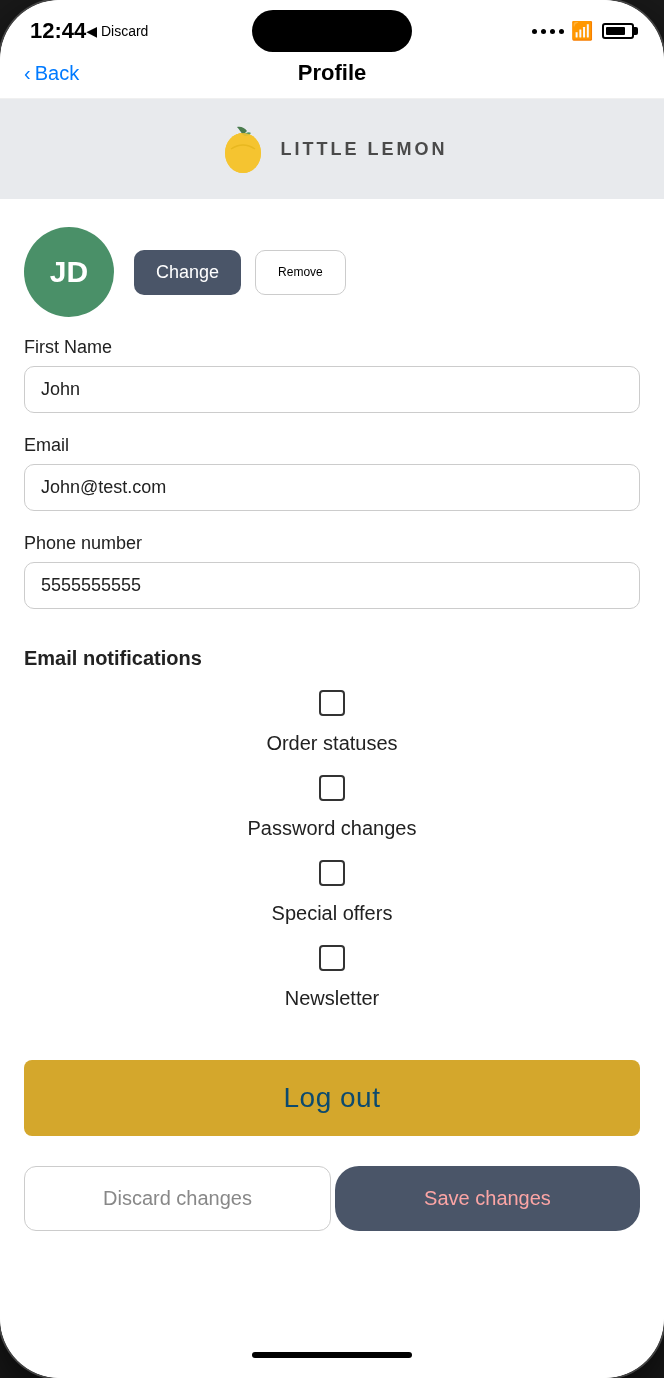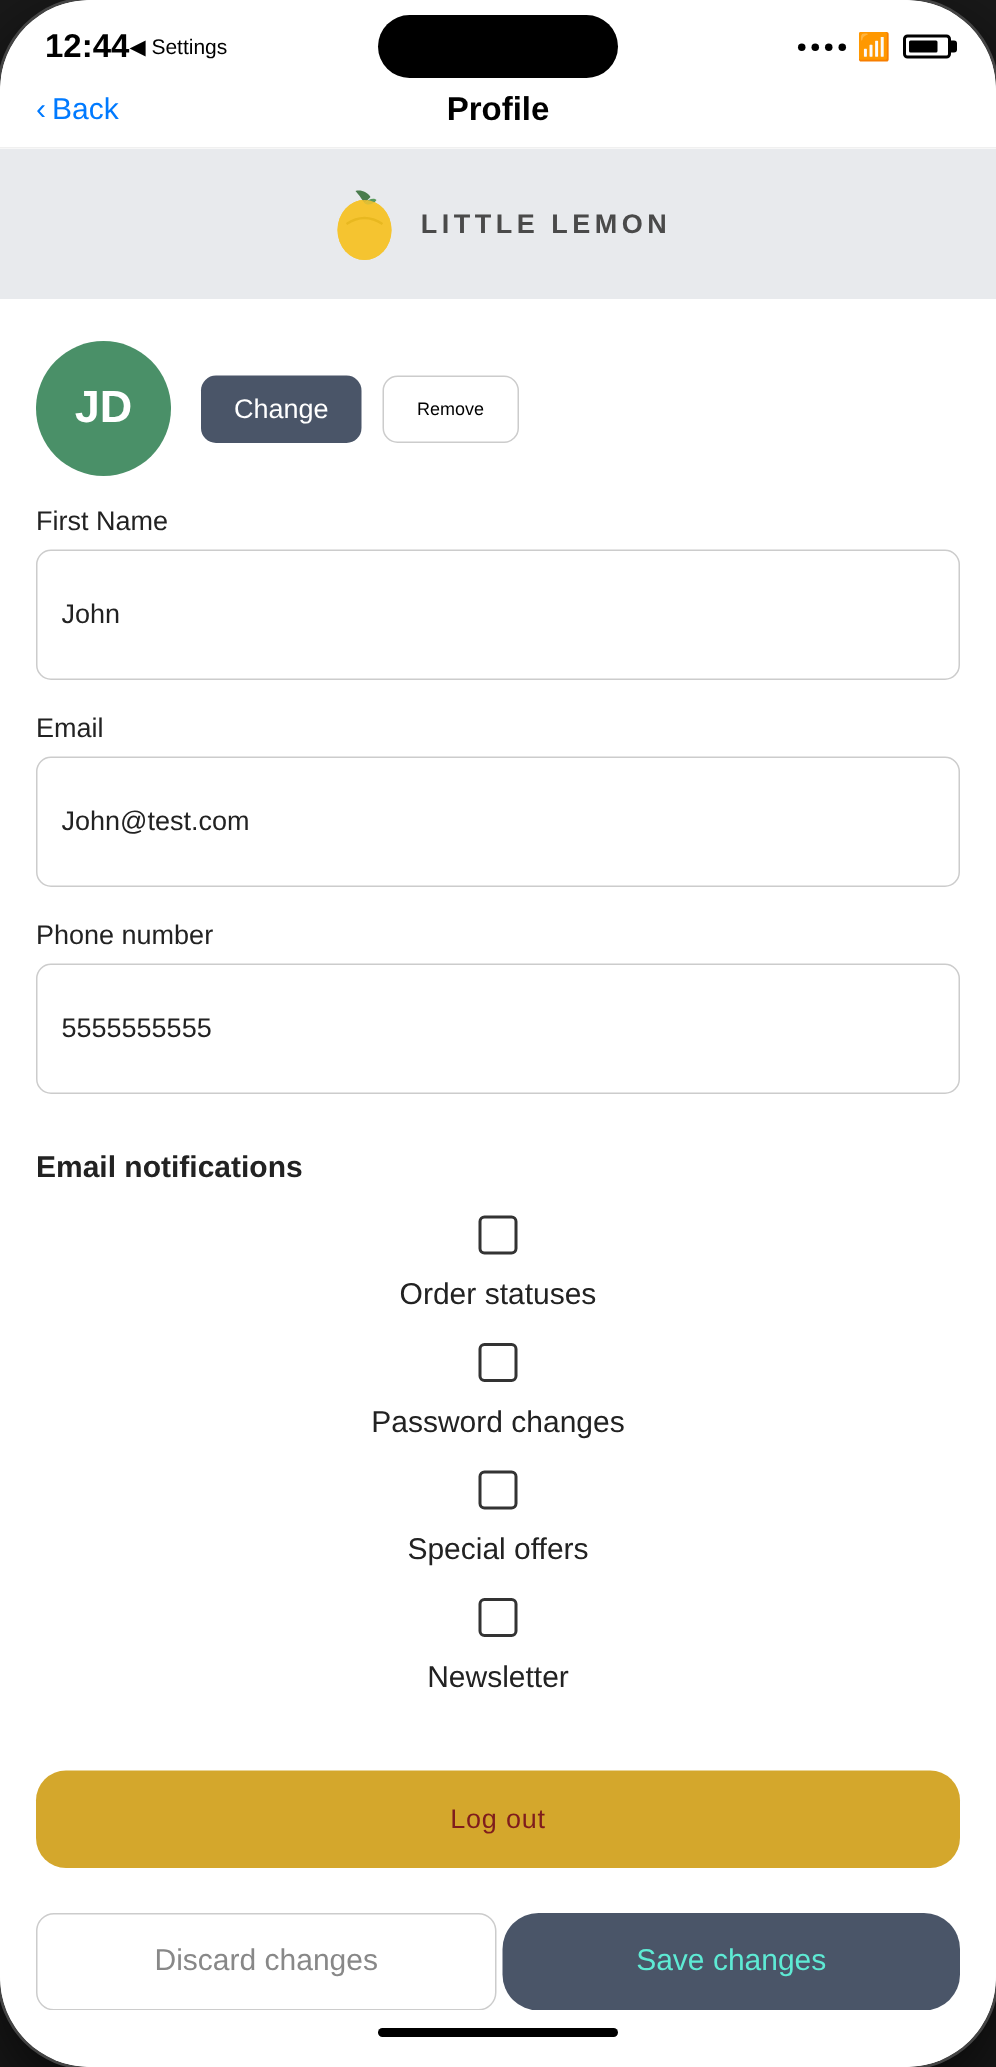--- a/index.html
+++ b/index.html
@@ -376,7 +376,7 @@
     <div class="status-bar">
       <div class="status-left">
         <span class="status-time">12:44</span>
-        <span class="status-settings">◀ Settings</span>
+        <span class="status-settings">◀ Discard</span>
       </div>
       <div class="notch"></div>
       <div class="status-right">

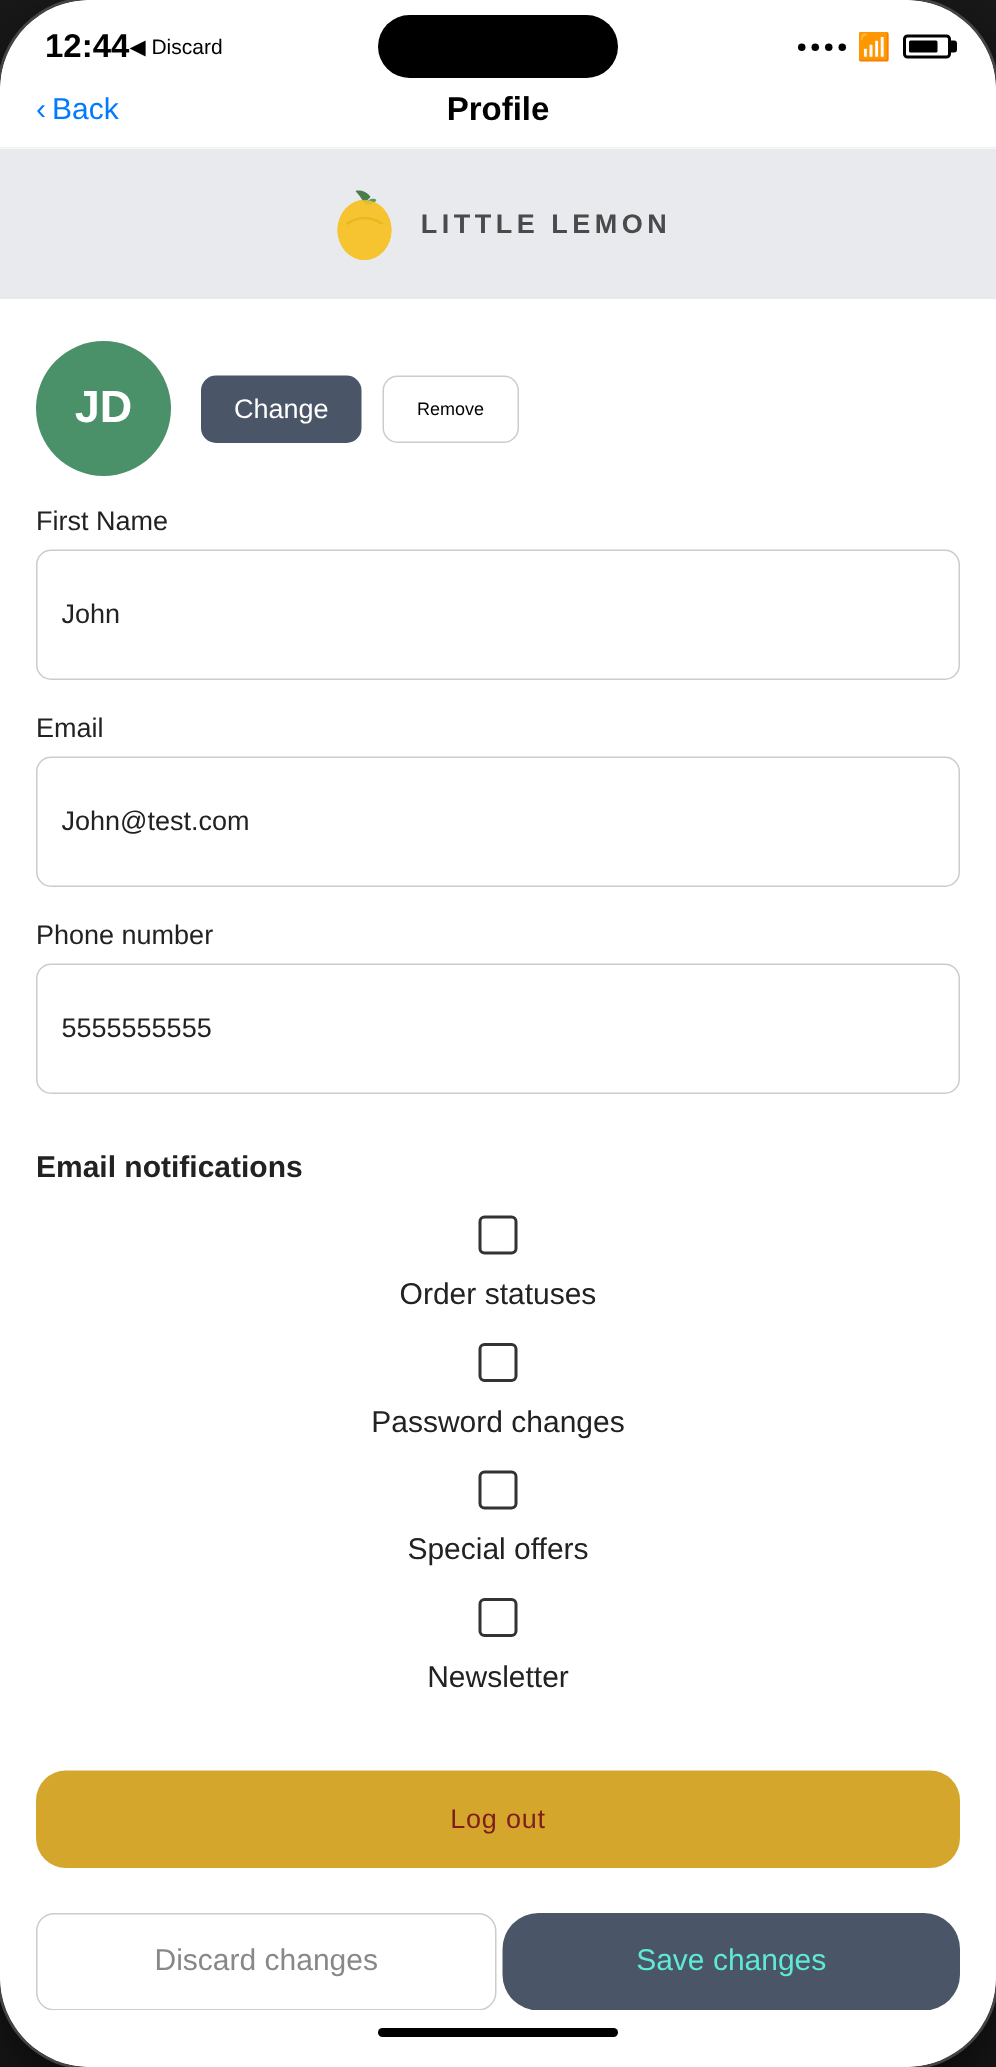--- a/index.html
+++ b/index.html
@@ -258,7 +258,7 @@
       width: 100%;
       border: 1.5px solid #ccc;
       border-radius: 10px;
-      padding: 32px 16px;
+      padding: 12px 16px;
       font-size: 18px;
       color: #222;
       background: #fff;

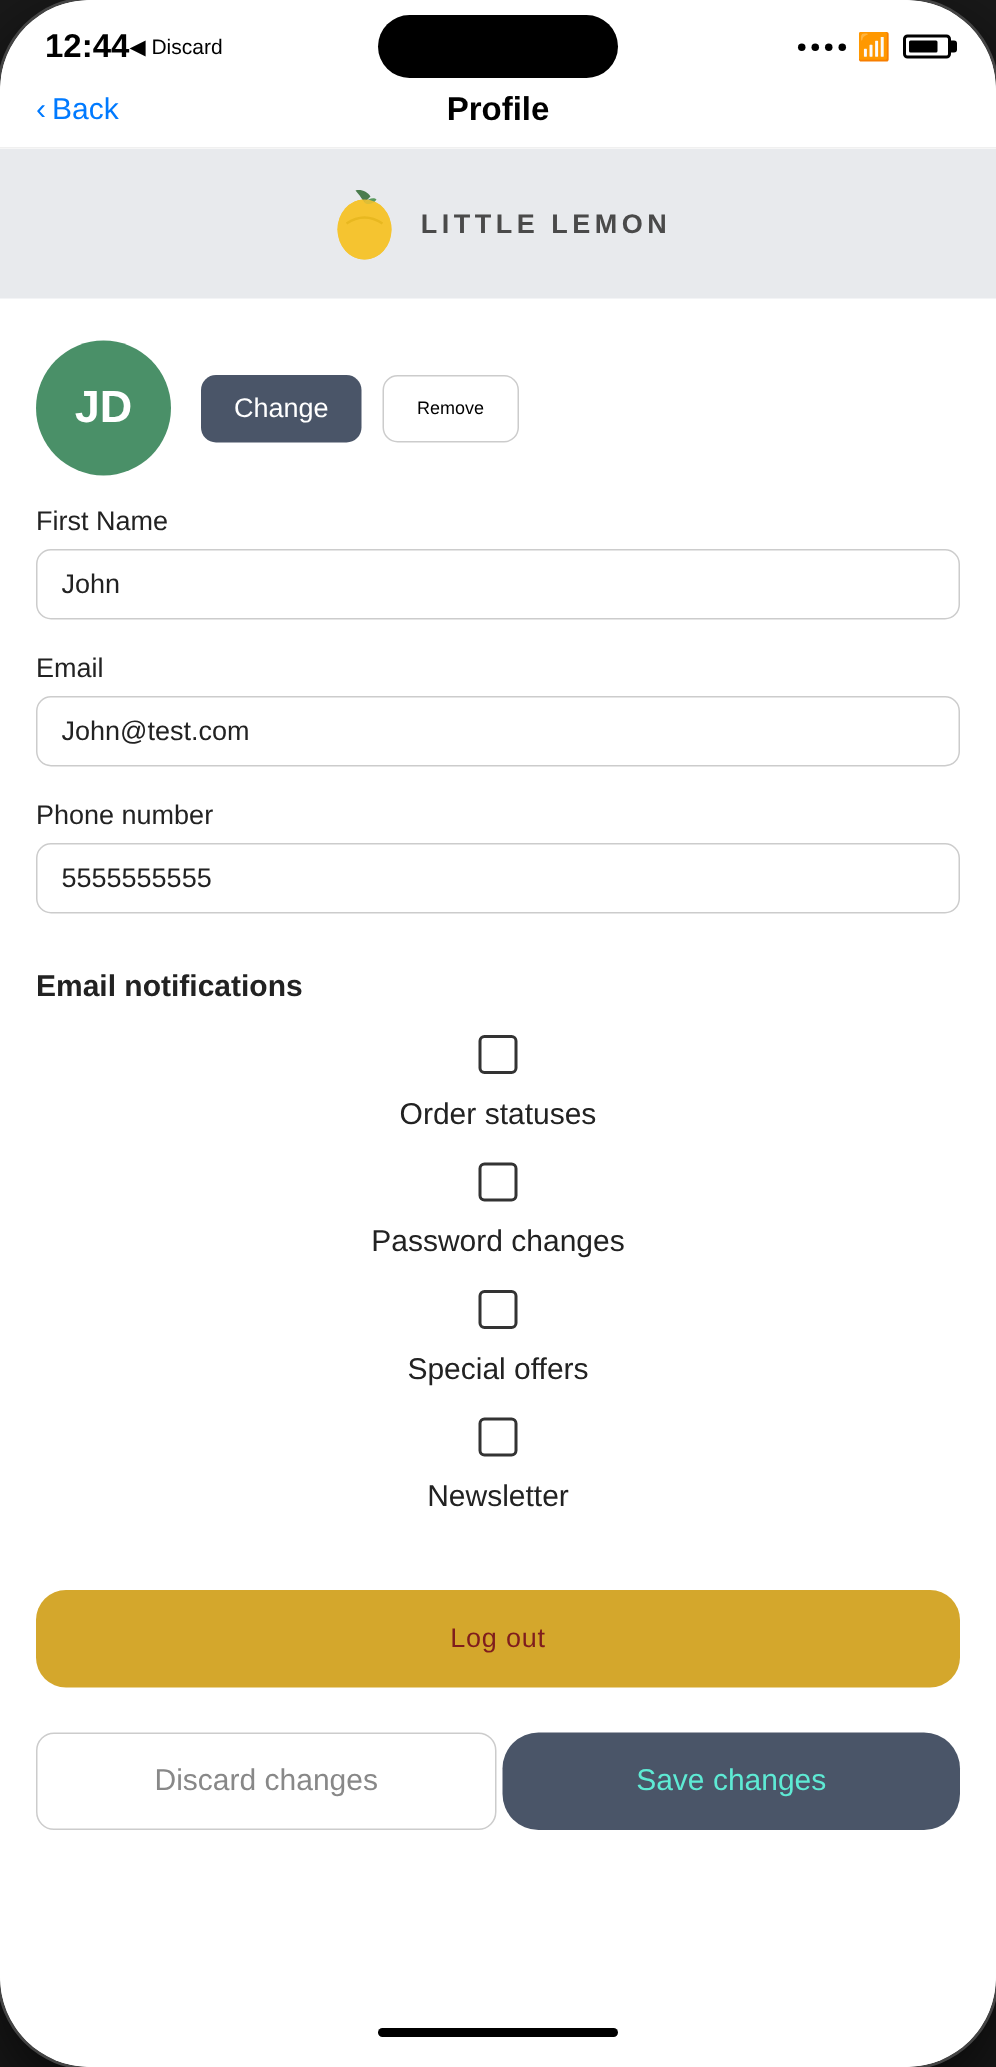--- a/index.html
+++ b/index.html
@@ -311,11 +311,11 @@
     .btn-logout {
       width: 100%;
       background: #d4a72c;
-      color: #7f1d1d;
+      color: #0c4a6e;
       border: none;
-      border-radius: 20px;
+      border-radius: 8px;
       padding: 22px;
-      font-size: 18px;
+      font-size: 28px;
       font-weight: 500;
       cursor: pointer;
       letter-spacing: 0.5px;

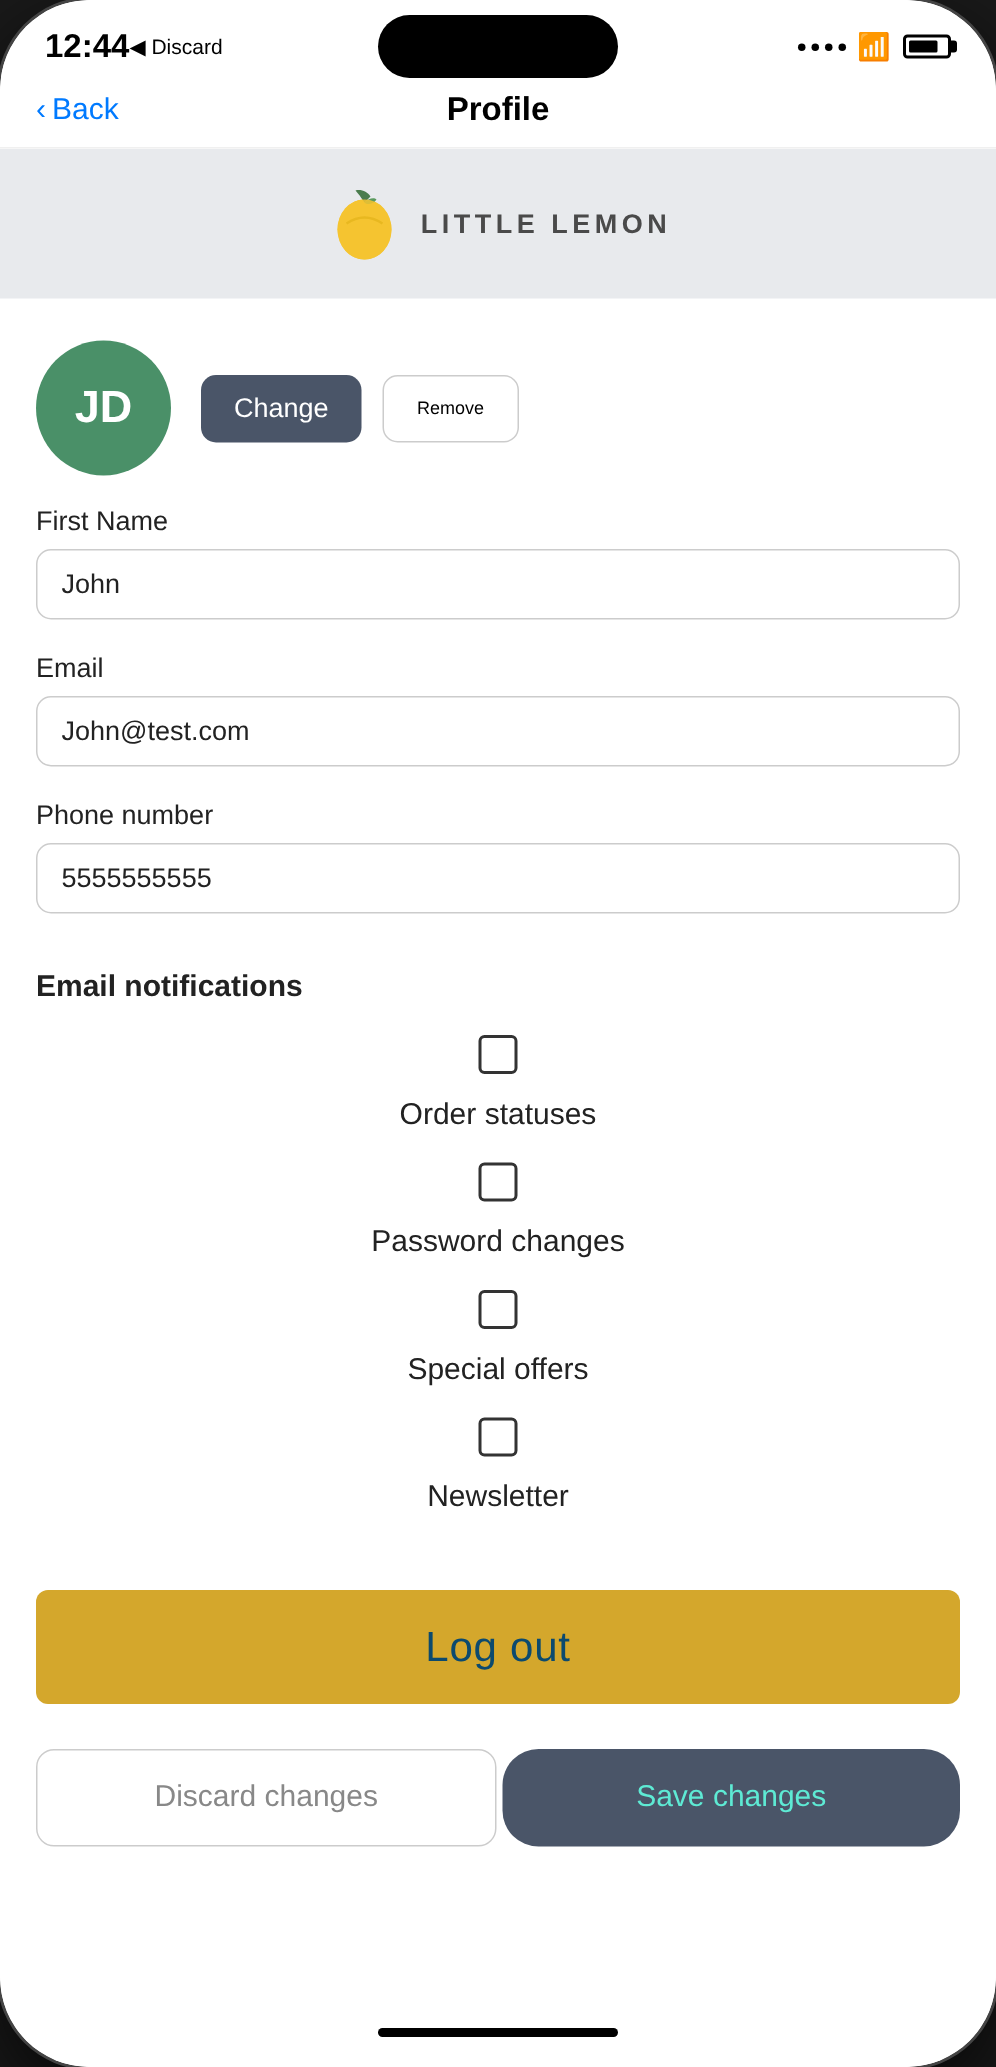--- a/index.html
+++ b/index.html
@@ -342,7 +342,7 @@
     .btn-save {
       flex: 1;
       background: #4a5568;
-      color: #5eead4;
+      color: #fca5a5;
       border: none;
       border-radius: 24px;
       padding: 20px;

